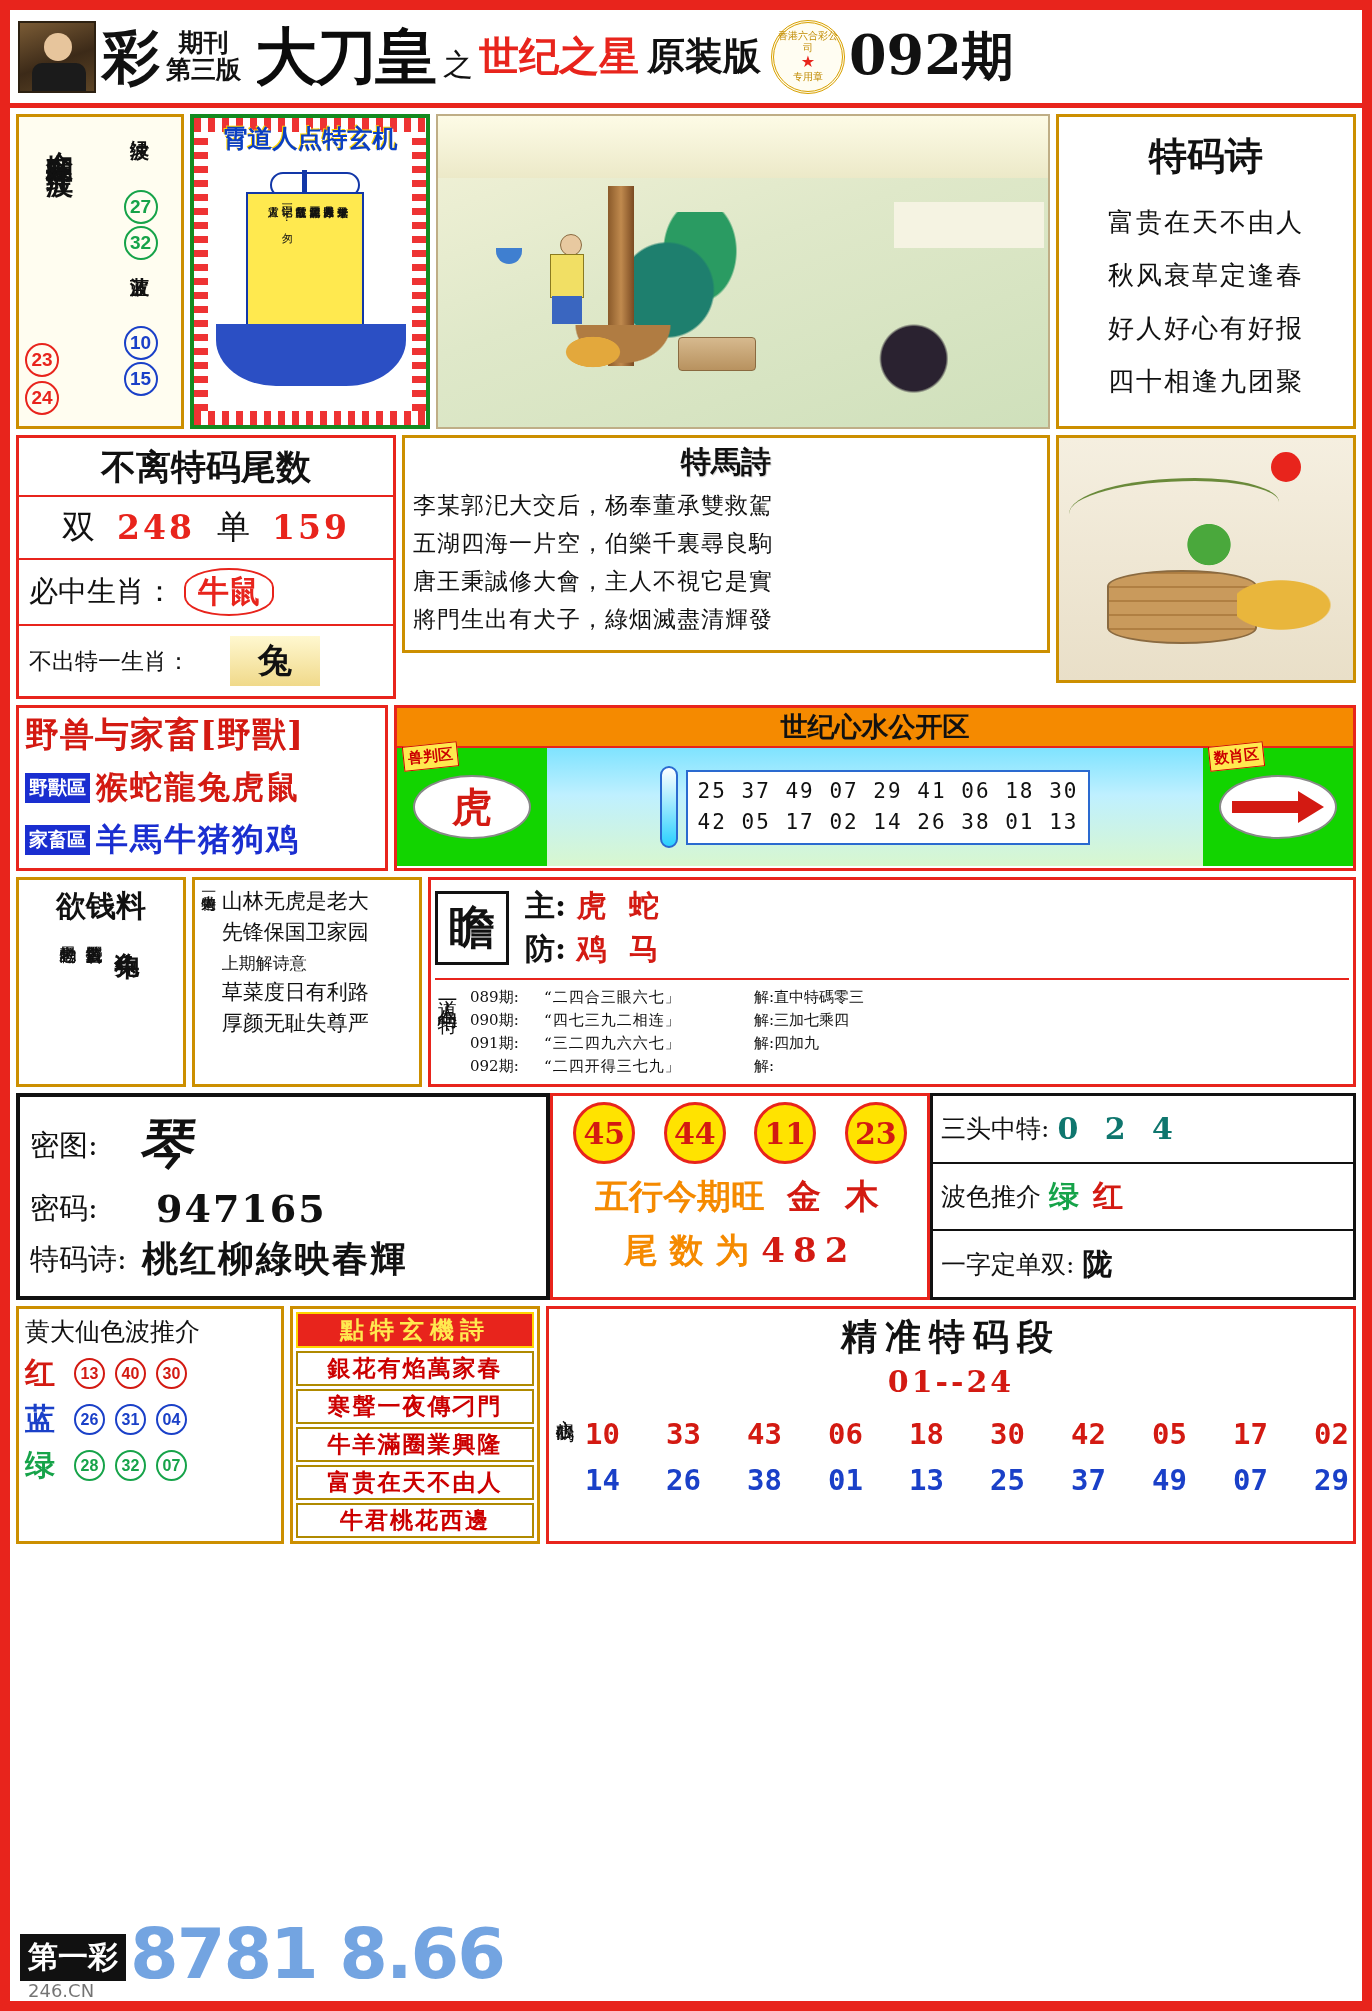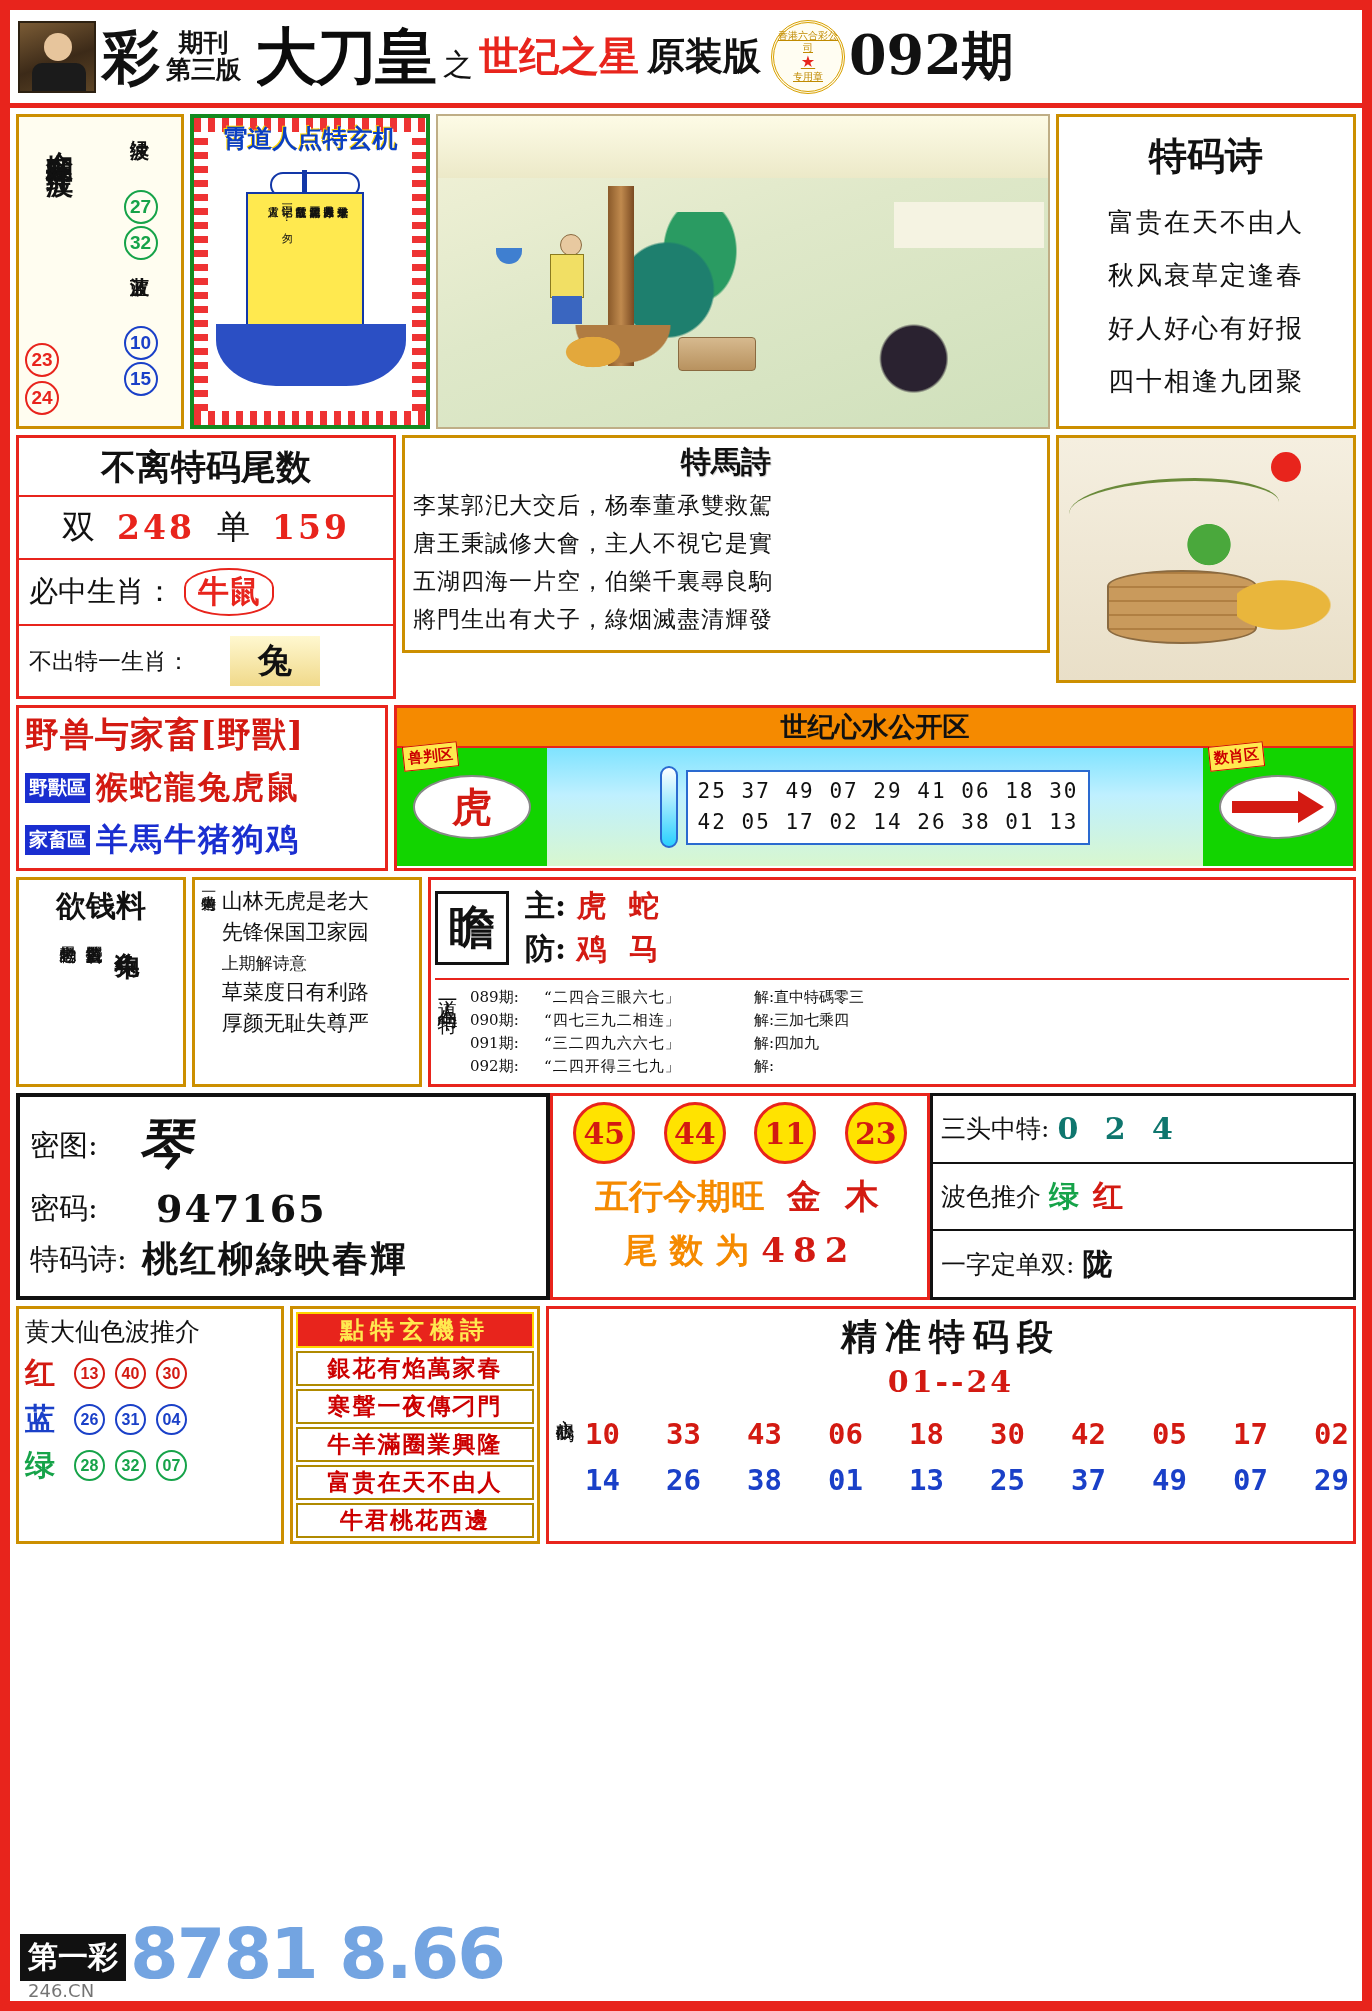--- a/index.html
+++ b/index.html
@@ -105,7 +105,6 @@
     background: #fffdf2;
     text-align: center;
     position: relative;
-    text-decoration: underline;
   }
   .h-seal .star {
     color: #e8241c; font-size: 16px;

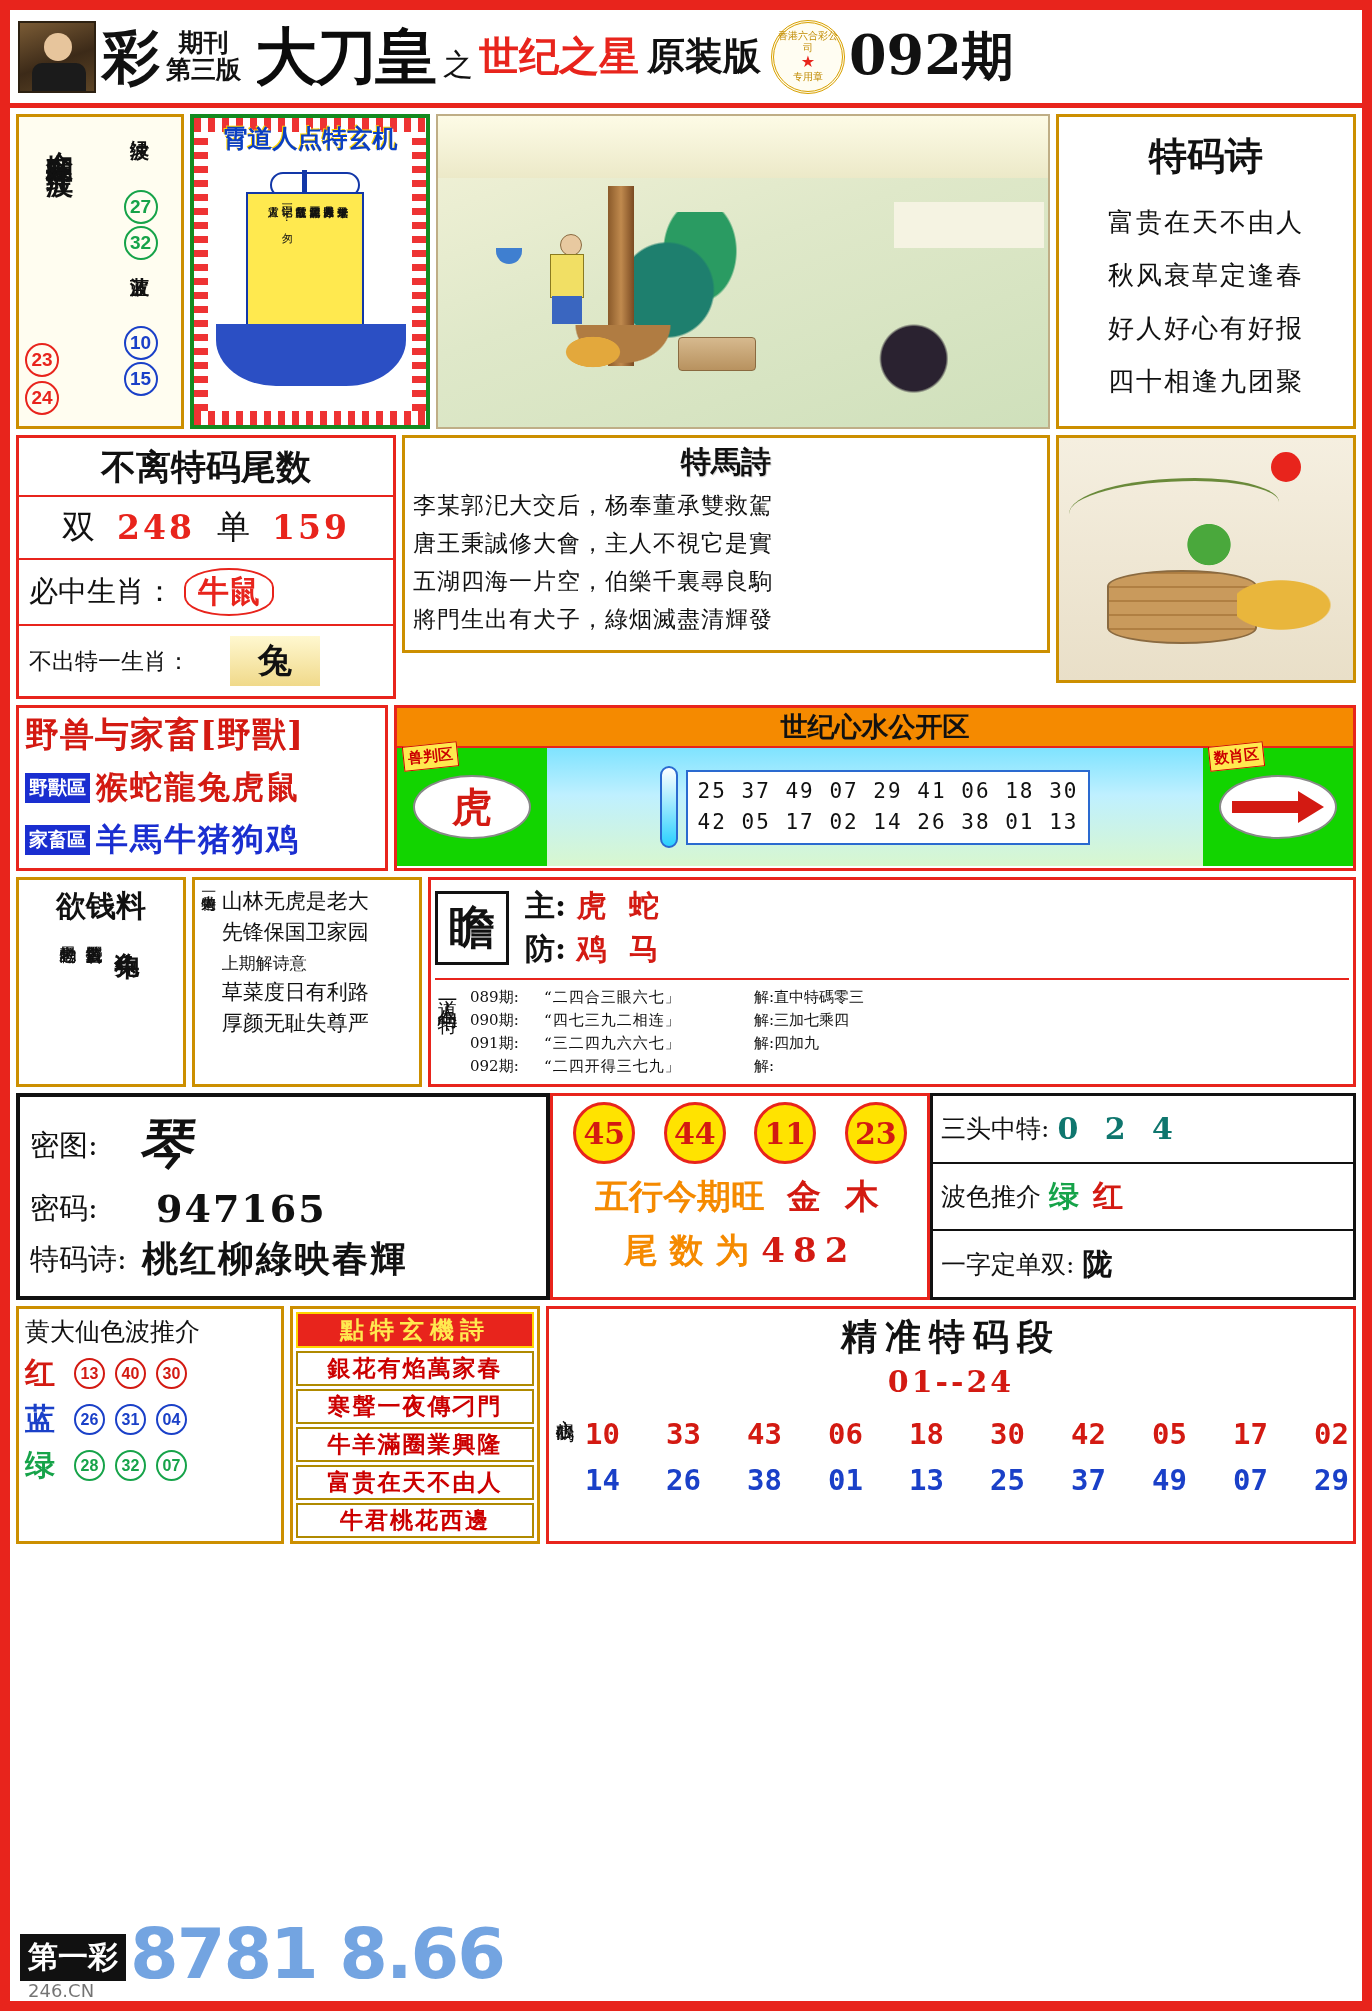--- a/index.html
+++ b/index.html
@@ -981,8 +981,8 @@
     <div class="horse-box">
       <div class="horse-title">特馬詩</div>
       <div class="horse-line">李某郭汜大交后，杨奉董承雙救駕</div>
+      <div class="horse-line">五湖四海一片空，伯樂千裏尋良駒</div>
       <div class="horse-line">唐王秉誠修大會，主人不視它是實</div>
-      <div class="horse-line">五湖四海一片空，伯樂千裏尋良駒</div>
       <div class="horse-line">將門生出有犬子，綠烟滅盡清輝發</div>
     </div>
 

